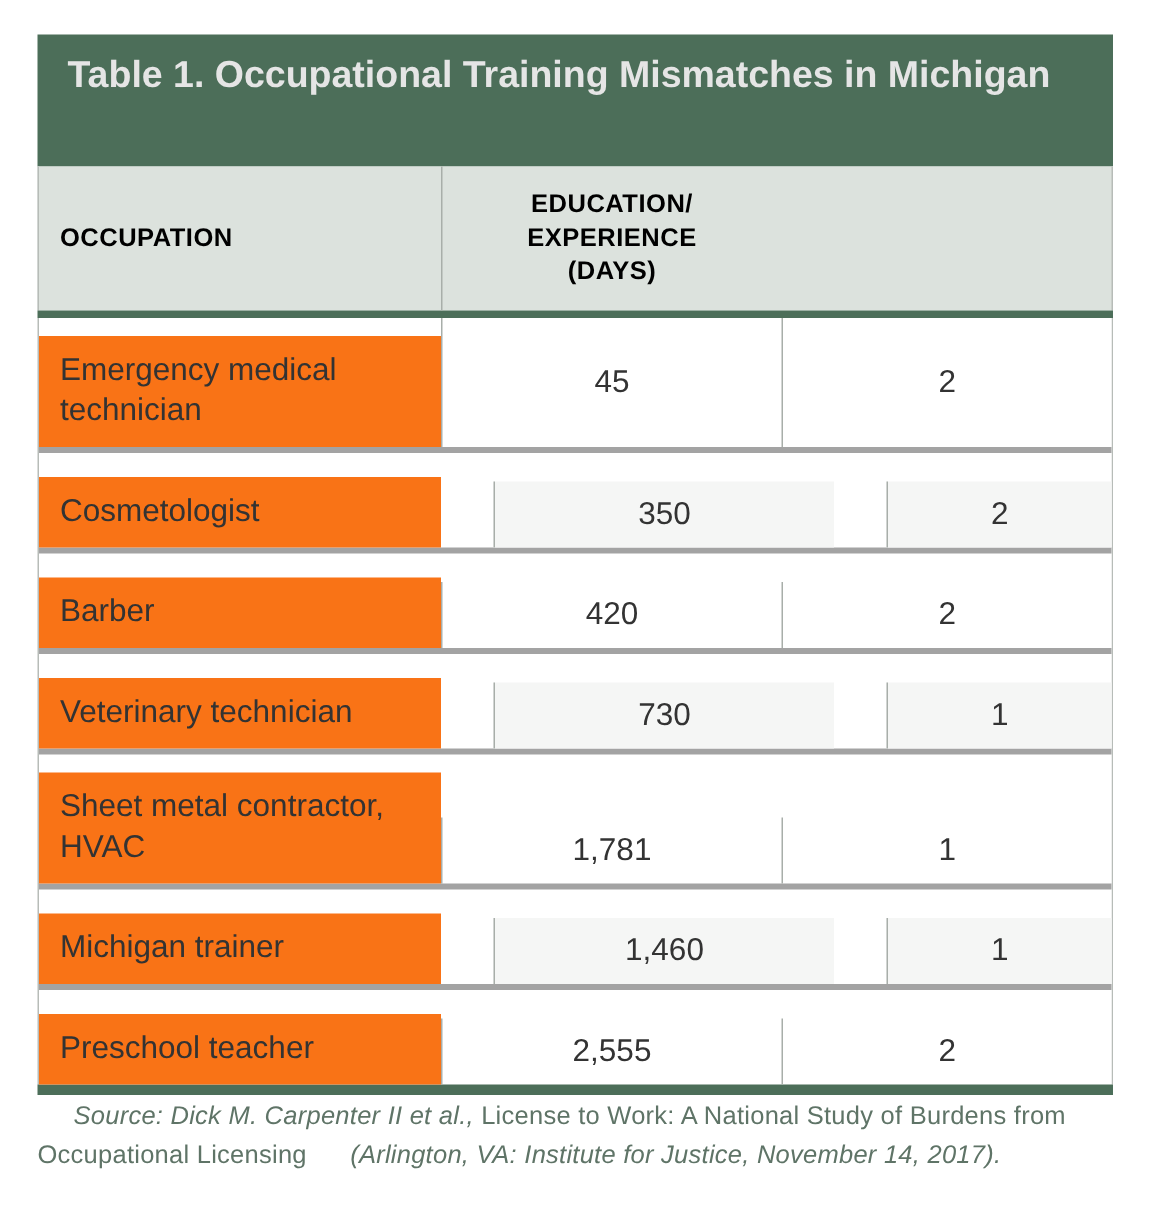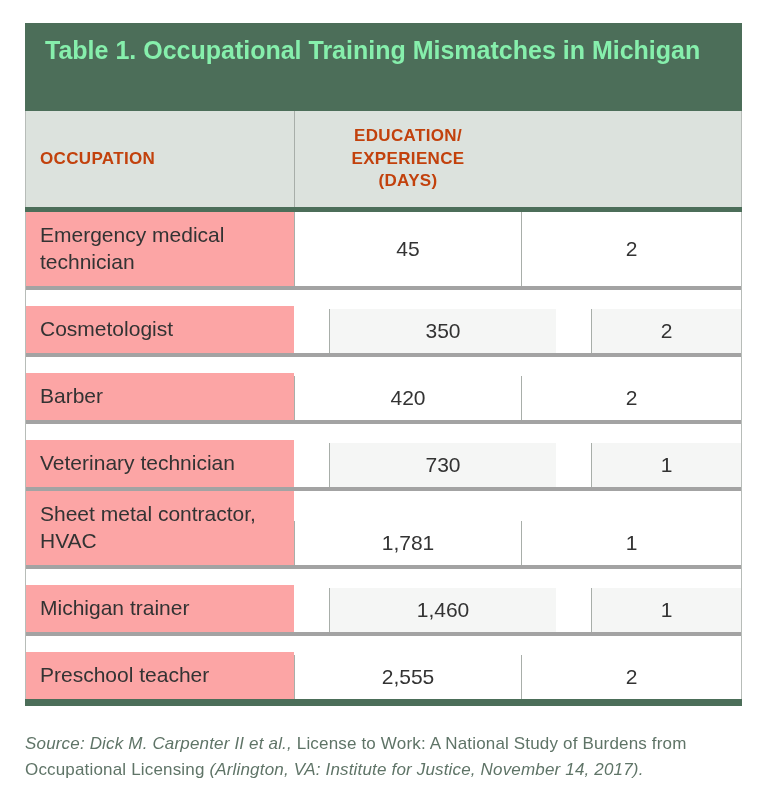--- a/index.html
+++ b/index.html
@@ -24,7 +24,7 @@
   .title-bar {
     box-sizing: border-box;
     background: #4c6e59;
-    color: #86efac;
+    color: #e5e5e5;
     font-size: 25px;
     font-weight: 700;
     line-height: 1.34;

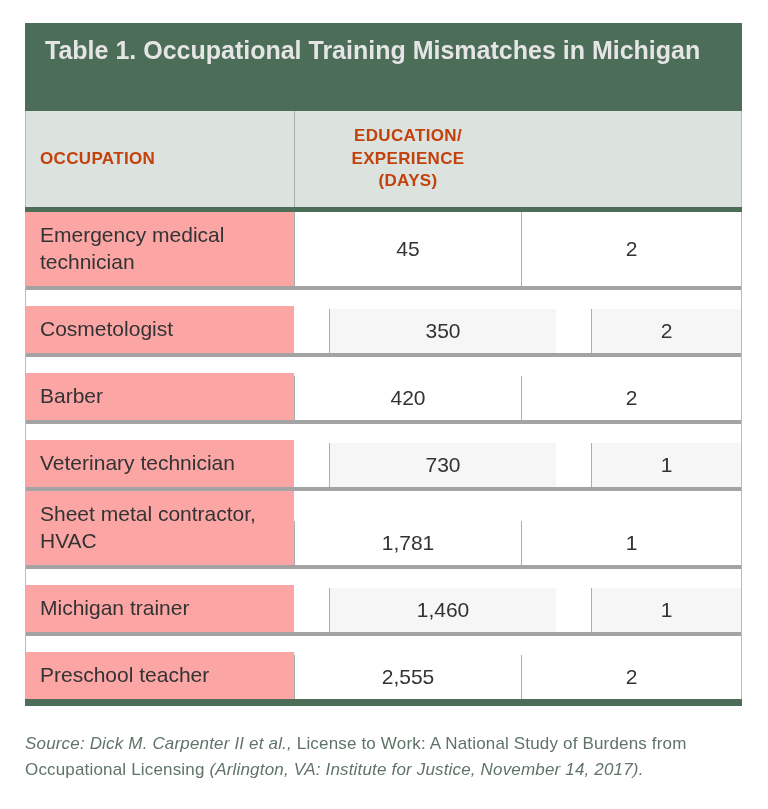--- a/index.html
+++ b/index.html
@@ -54,7 +54,7 @@
   .th {
     font-size: 17px;
     font-weight: 700;
-    color: #c2410c;
+    color: #000000;
     letter-spacing: 0.02em;
   }
   .th-days { white-space: pre-line; line-height: 1.35; }

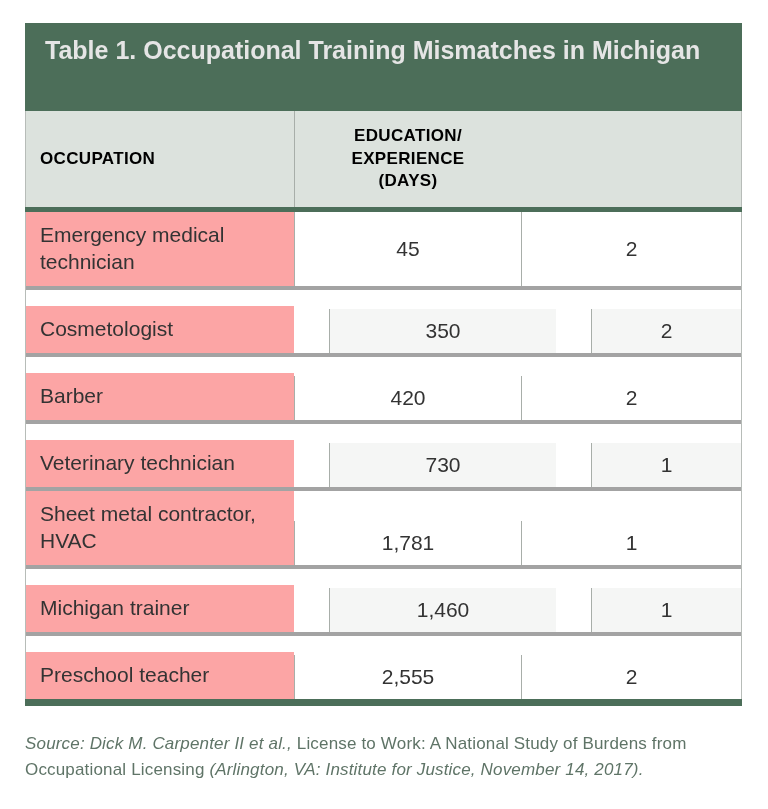--- a/index.html
+++ b/index.html
@@ -71,7 +71,7 @@
     background: #ffffff;
   }
   .row + .row { border-top: 4px solid #a3a3a3; align-items: flex-end; }
-  .row .col-occ { background: #fca5a5; line-height: 1.28; }
+  .row .col-occ { background: #f97316; line-height: 1.28; margin-top: 12px; }
   .row.alt .col-days, .row.alt .col-exams { background: #f5f6f5; margin-left: 35px; }
   .source {
     position: absolute;

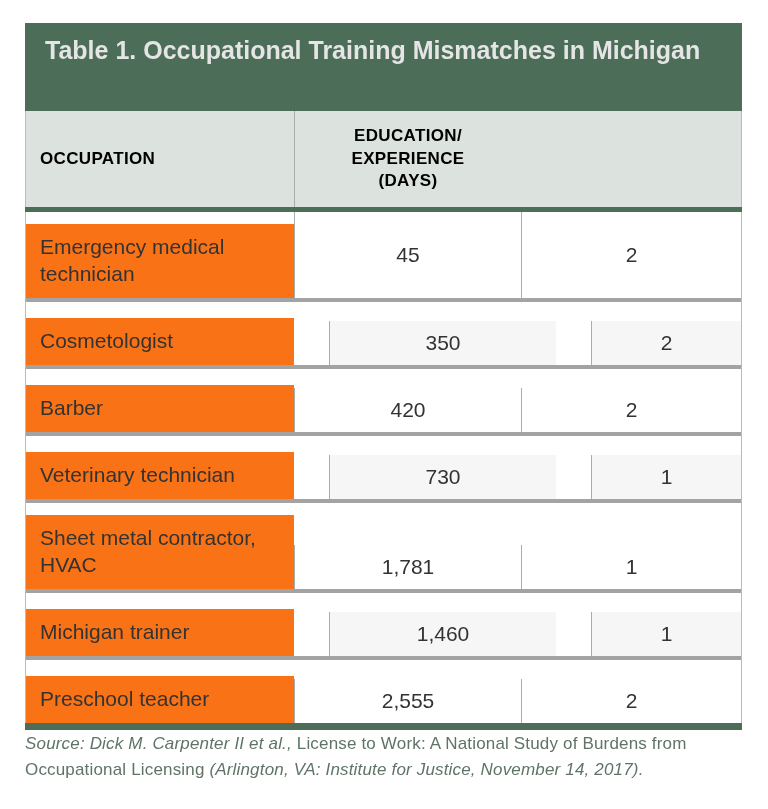--- a/index.html
+++ b/index.html
@@ -84,7 +84,7 @@
     color: #5f7467;
     letter-spacing: 0.01em;
   }
-  .source .it { font-style: italic; }
+  .source .it { font-style: italic; margin-left: 24px; }
   .source .rm { font-style: normal; }
 </style>
 </head>

